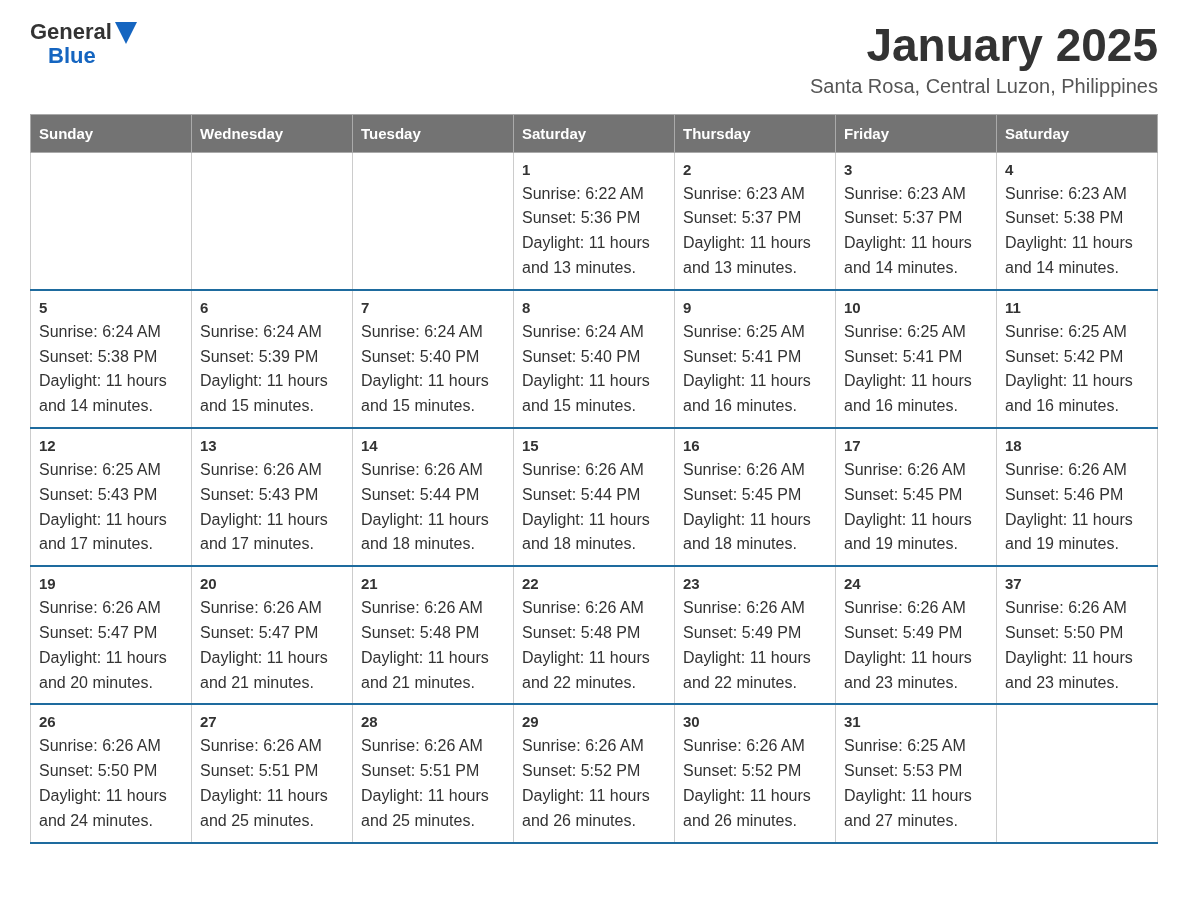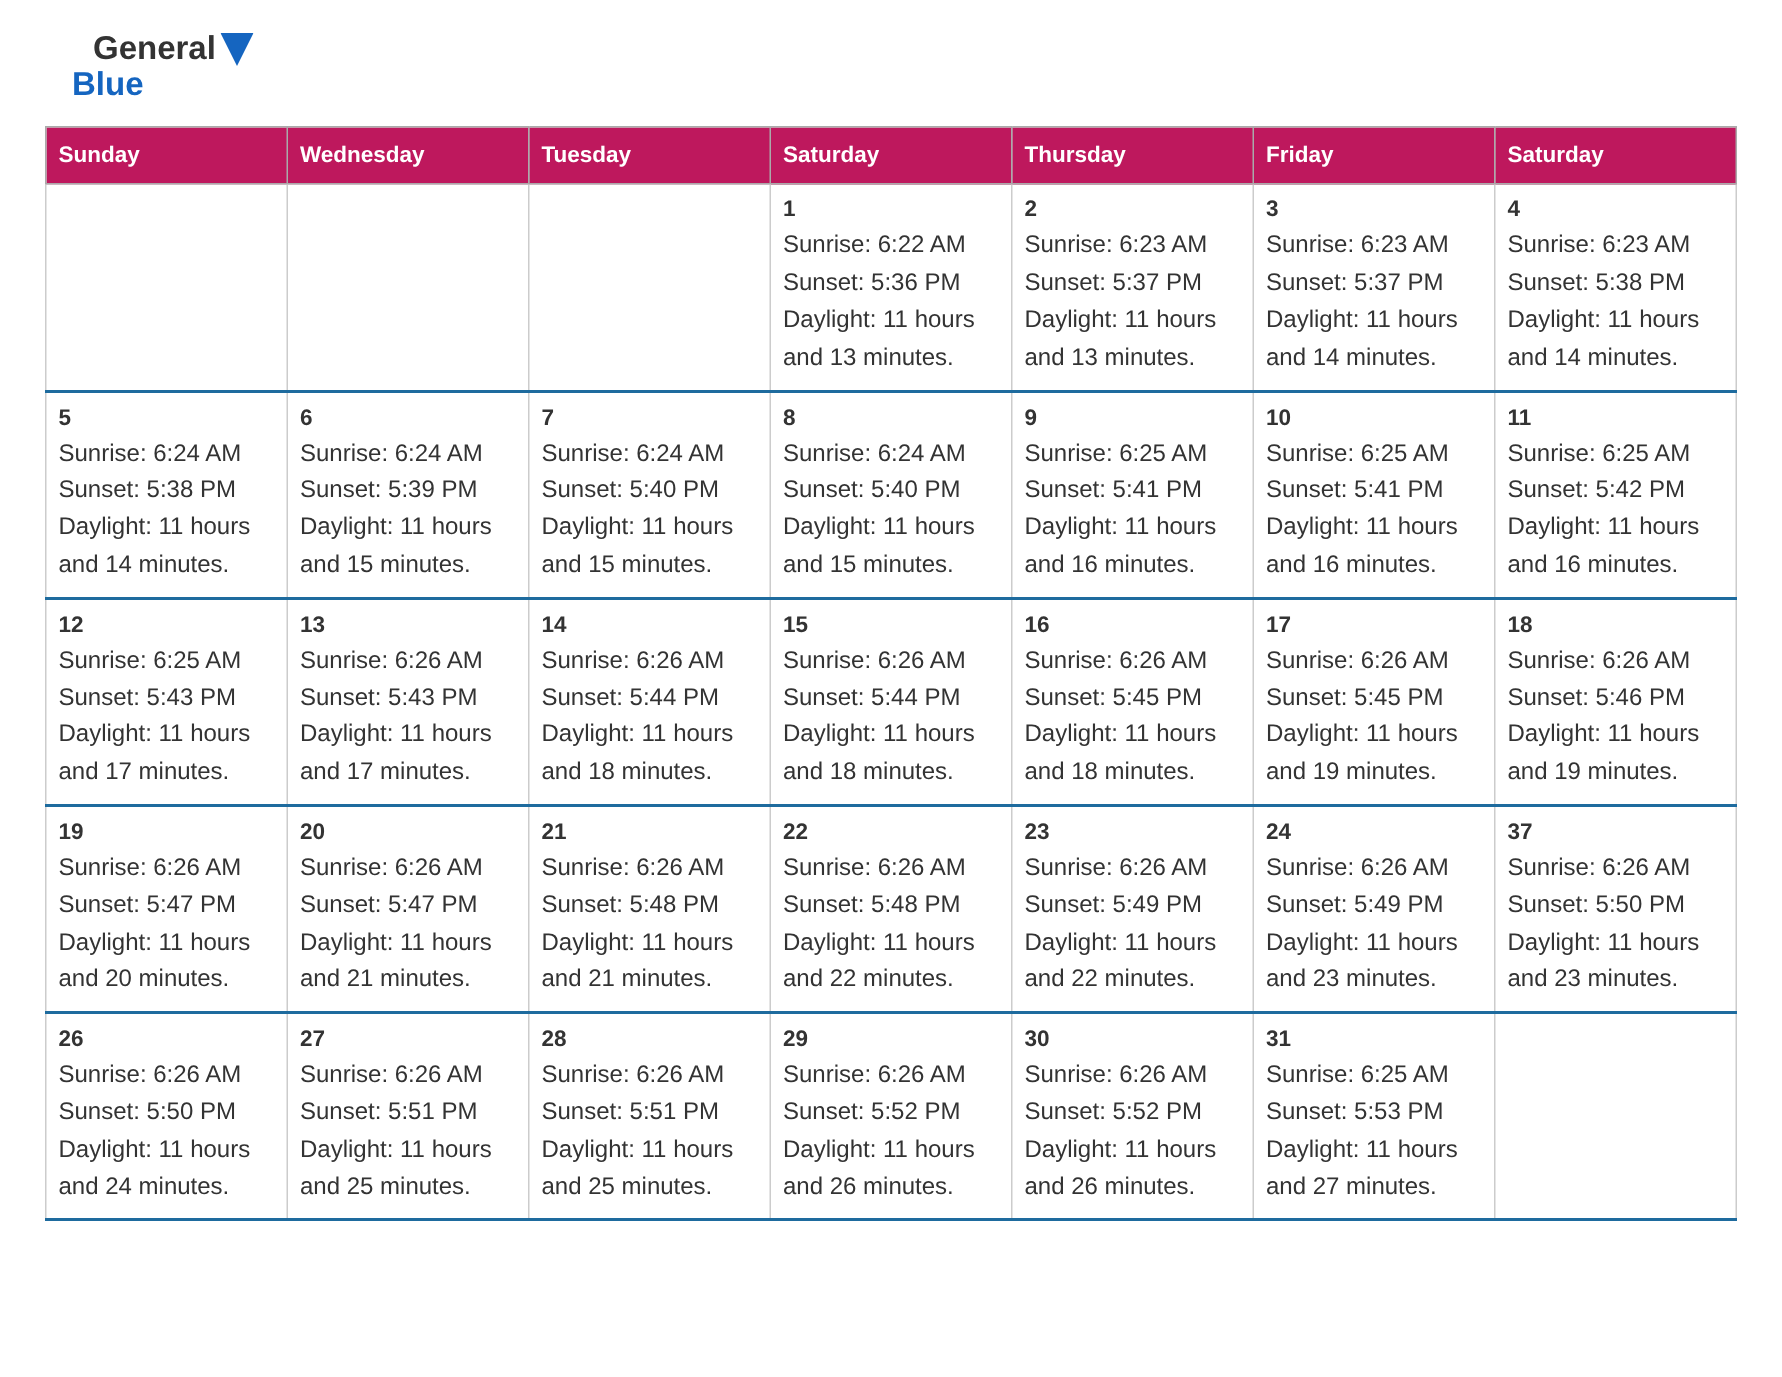--- a/index.html
+++ b/index.html
@@ -92,7 +92,7 @@
 <div class="header">
   <div class="logo">
     <div style="display:flex; flex-direction:column; line-height:1.1;">
-      <div style="display:flex; align-items:center;margin-left:32px;">
+      <div style="display:flex; align-items:center;">
         <span class="logo-text-general">General</span>
         <svg width="22" height="22" viewBox="0 0 22 22" style="margin-left:3px; margin-top:2px;">
           <polygon points="0,0 22,0 11,22" fill="#1565c0"></polygon>

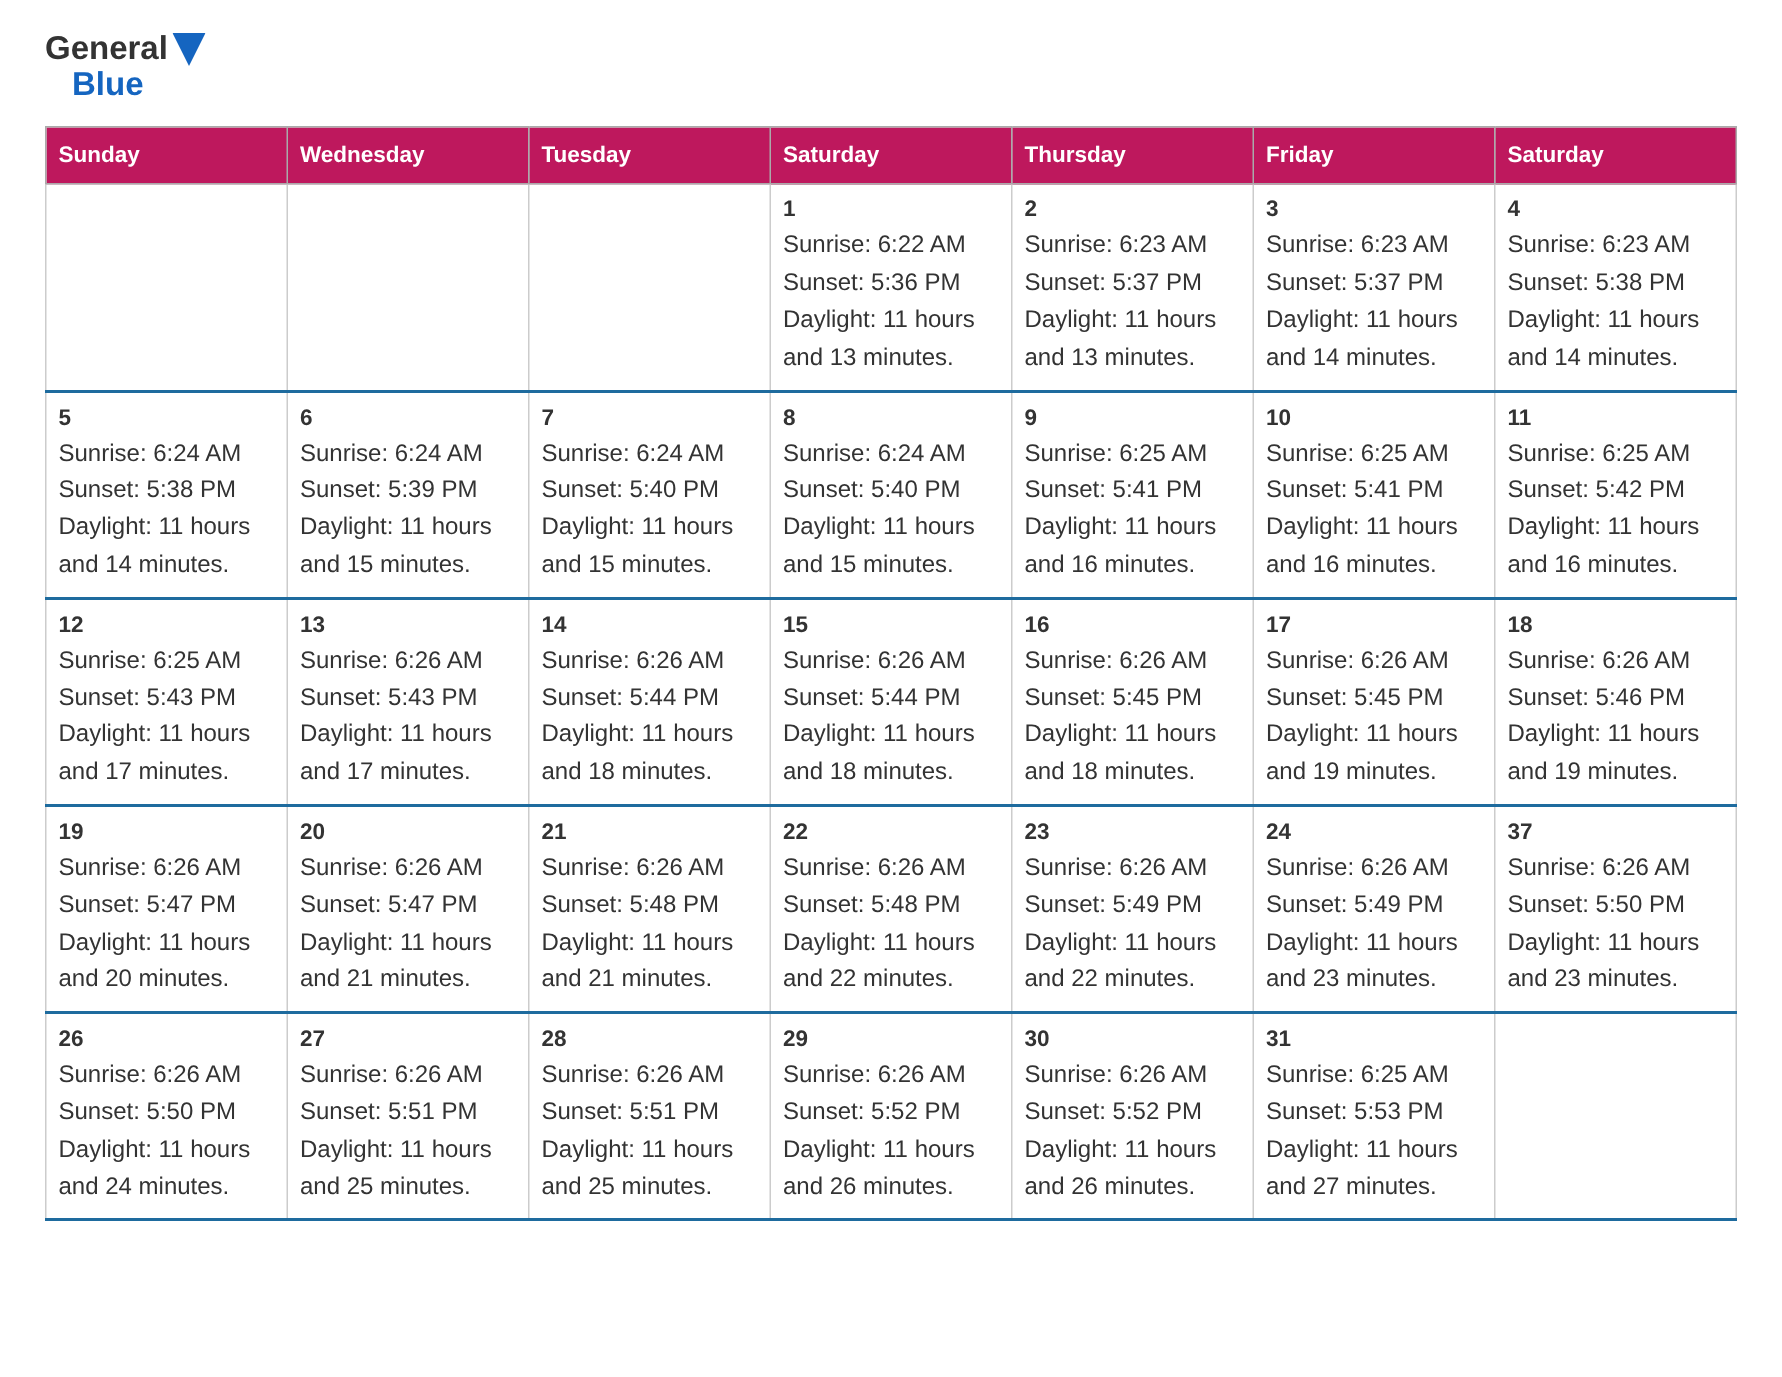--- a/index.html
+++ b/index.html
@@ -101,6 +101,10 @@
       <span class="logo-text-blue" style="margin-left:18px;">Blue</span>
     </div>
   </div>
+  <div class="title-block">
+    <div class="month-title">January 2025</div>
+    <div class="location-title">Santa Rosa, Central Luzon, Philippines</div>
+  </div>
 </div>
 
 <table>

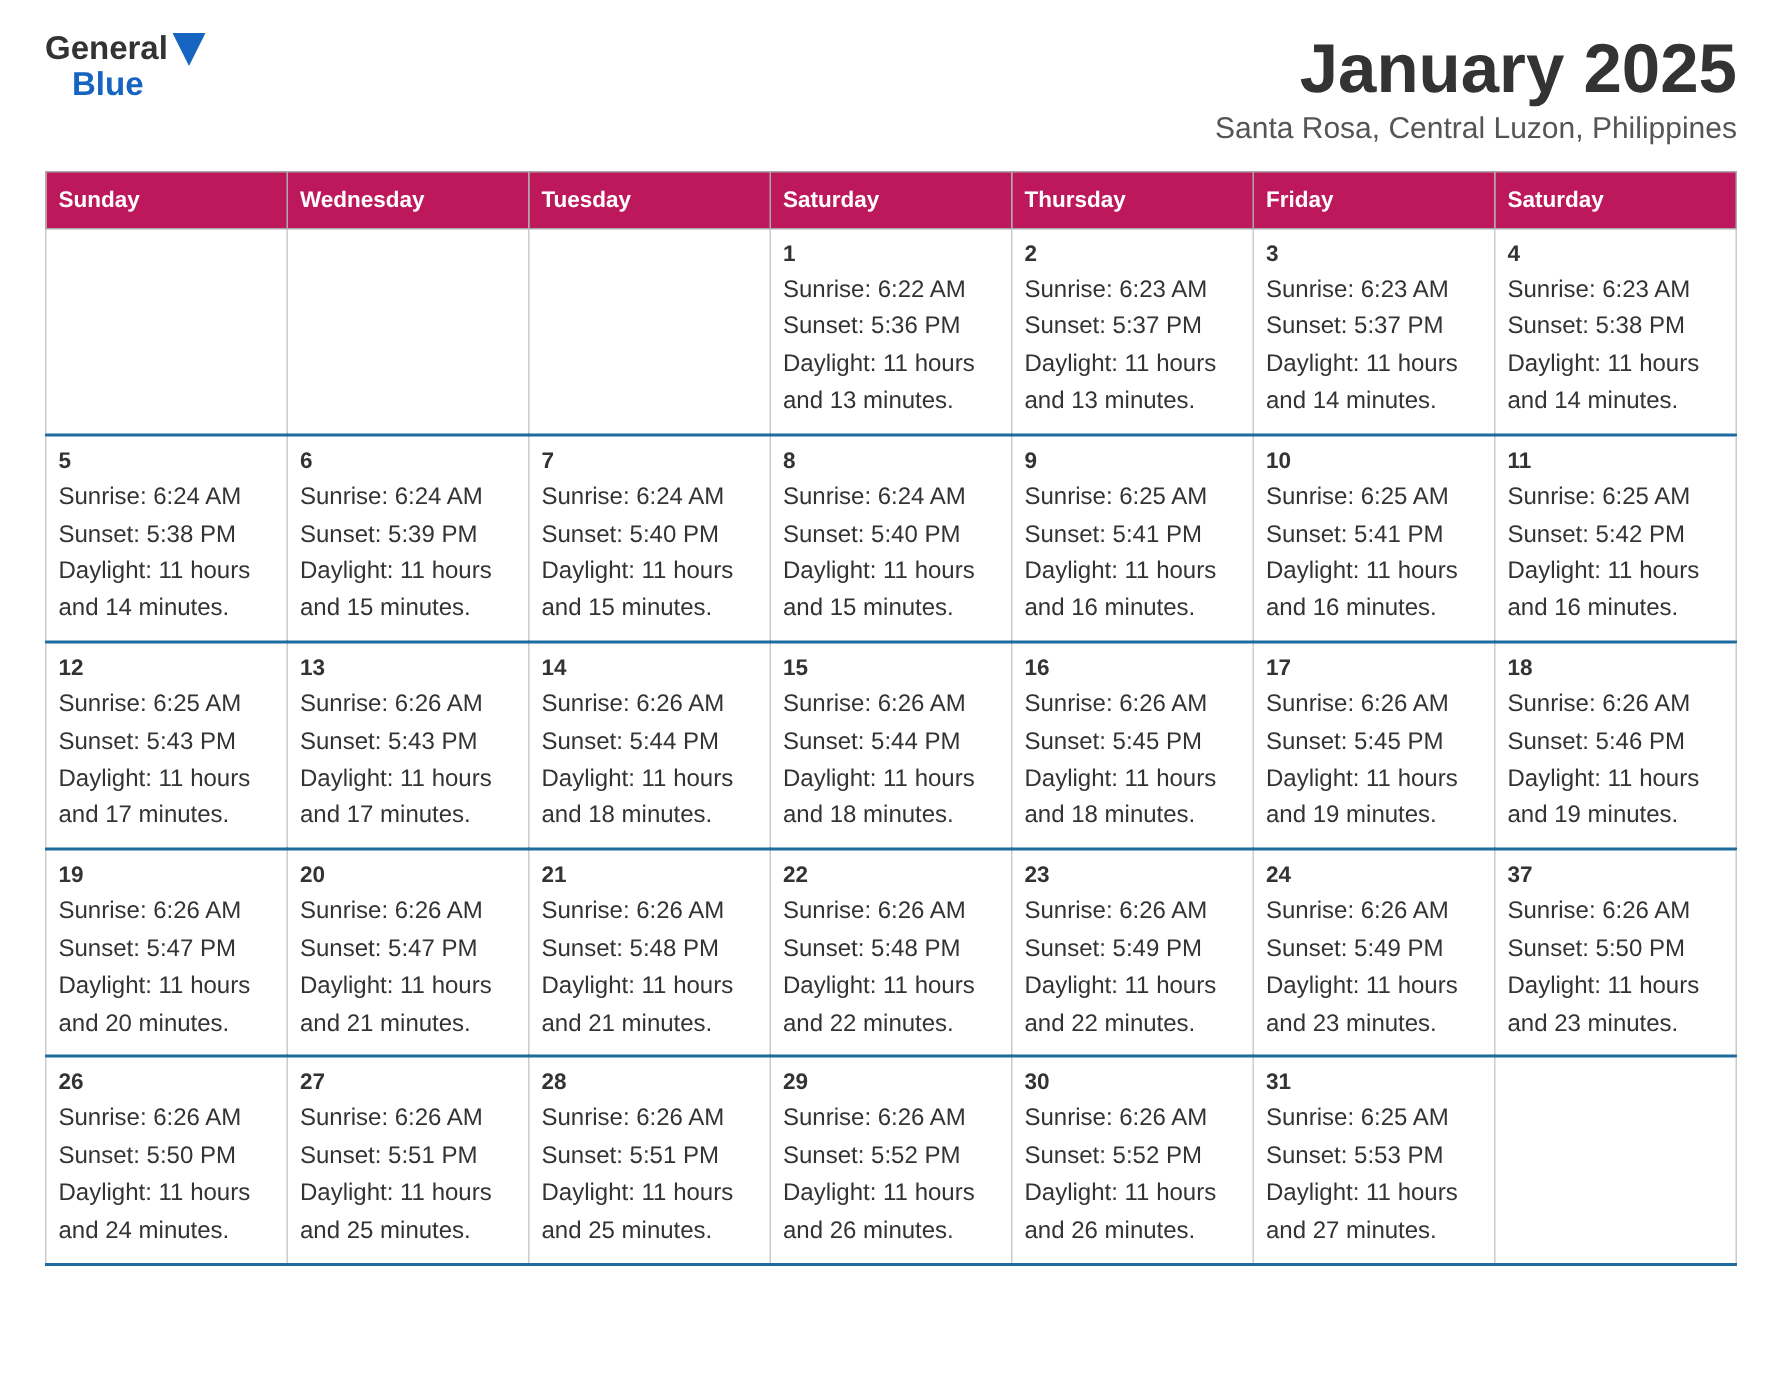--- a/index.html
+++ b/index.html
@@ -51,7 +51,7 @@
       border: 1px solid #aaa;
     }
     thead tr th {
-      background-color: #be185d;
+      background-color: #737373;
       color: #fff;
       font-size: 15px;
       font-weight: bold;

